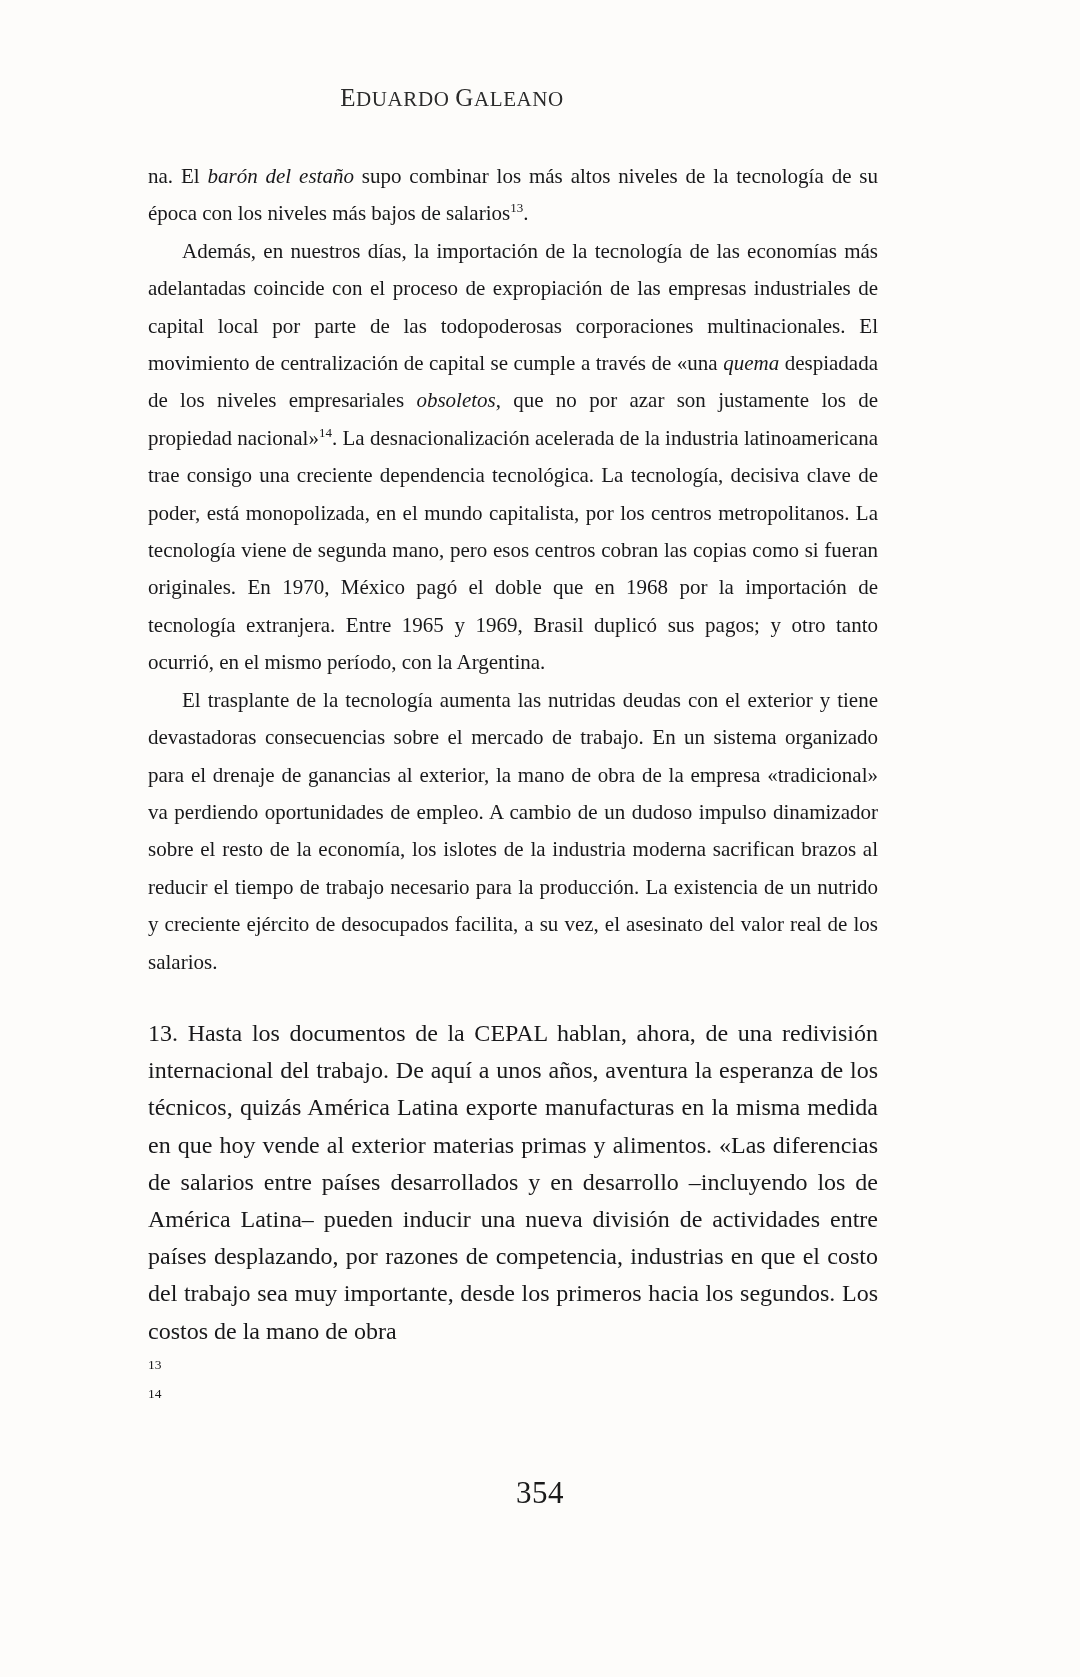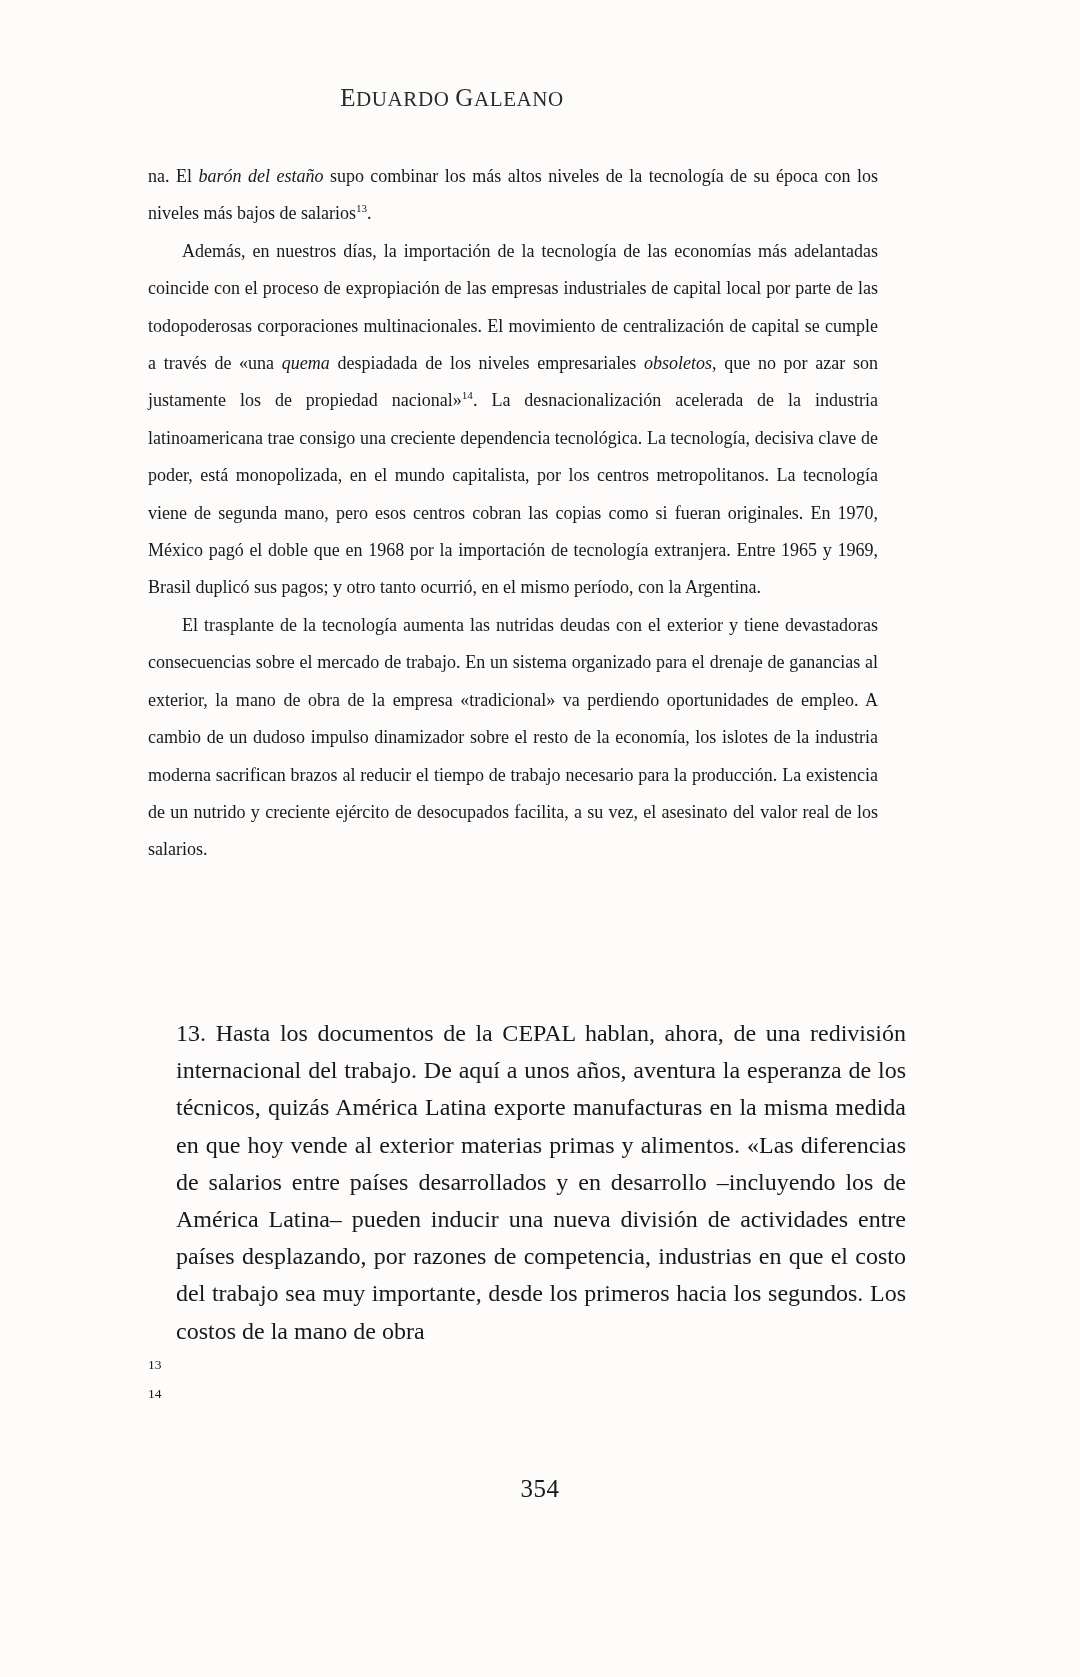--- a/index.html
+++ b/index.html
@@ -49,7 +49,7 @@
 
   p.body {
     margin: 0;
-    font-size: 18px;
+    font-size: 21px;
     line-height: 37.4px;
     text-align: justify;
     text-justify: inter-word;

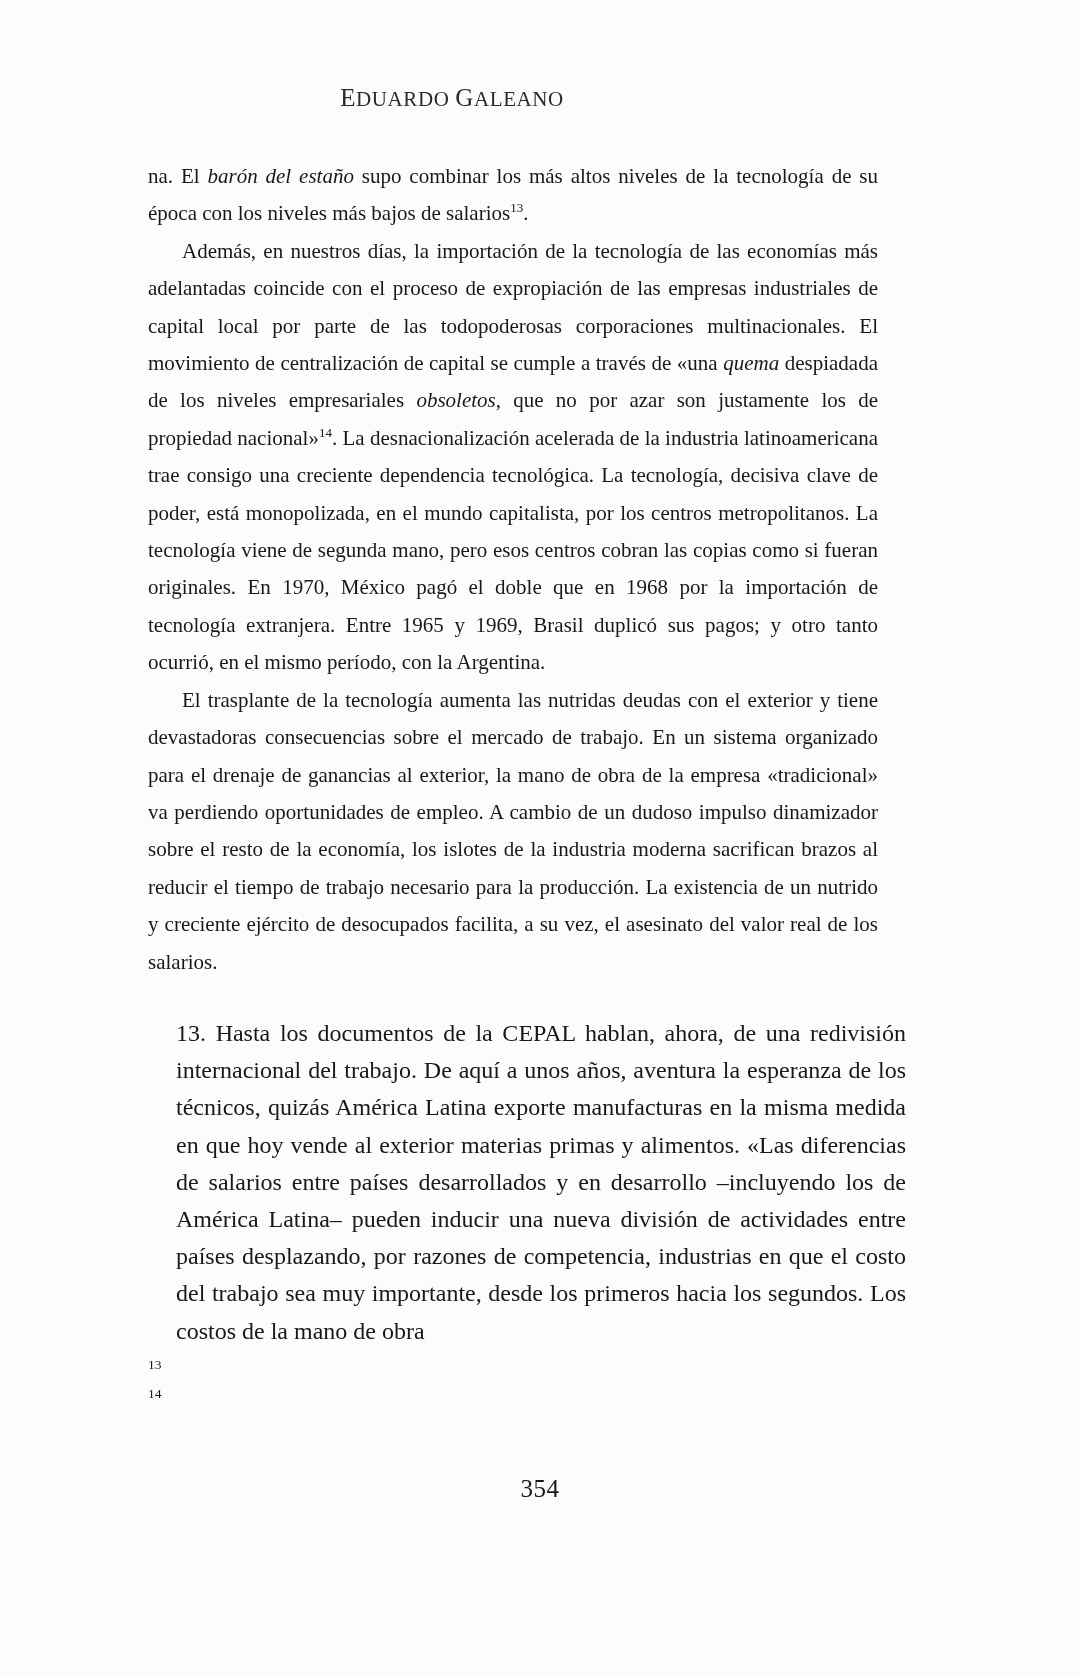--- a/index.html
+++ b/index.html
@@ -77,7 +77,6 @@
     left: 148px;
     top: 1015px;
     width: 730px;
-    margin-left: 28px;
   }
   p.note {
     margin: 0;

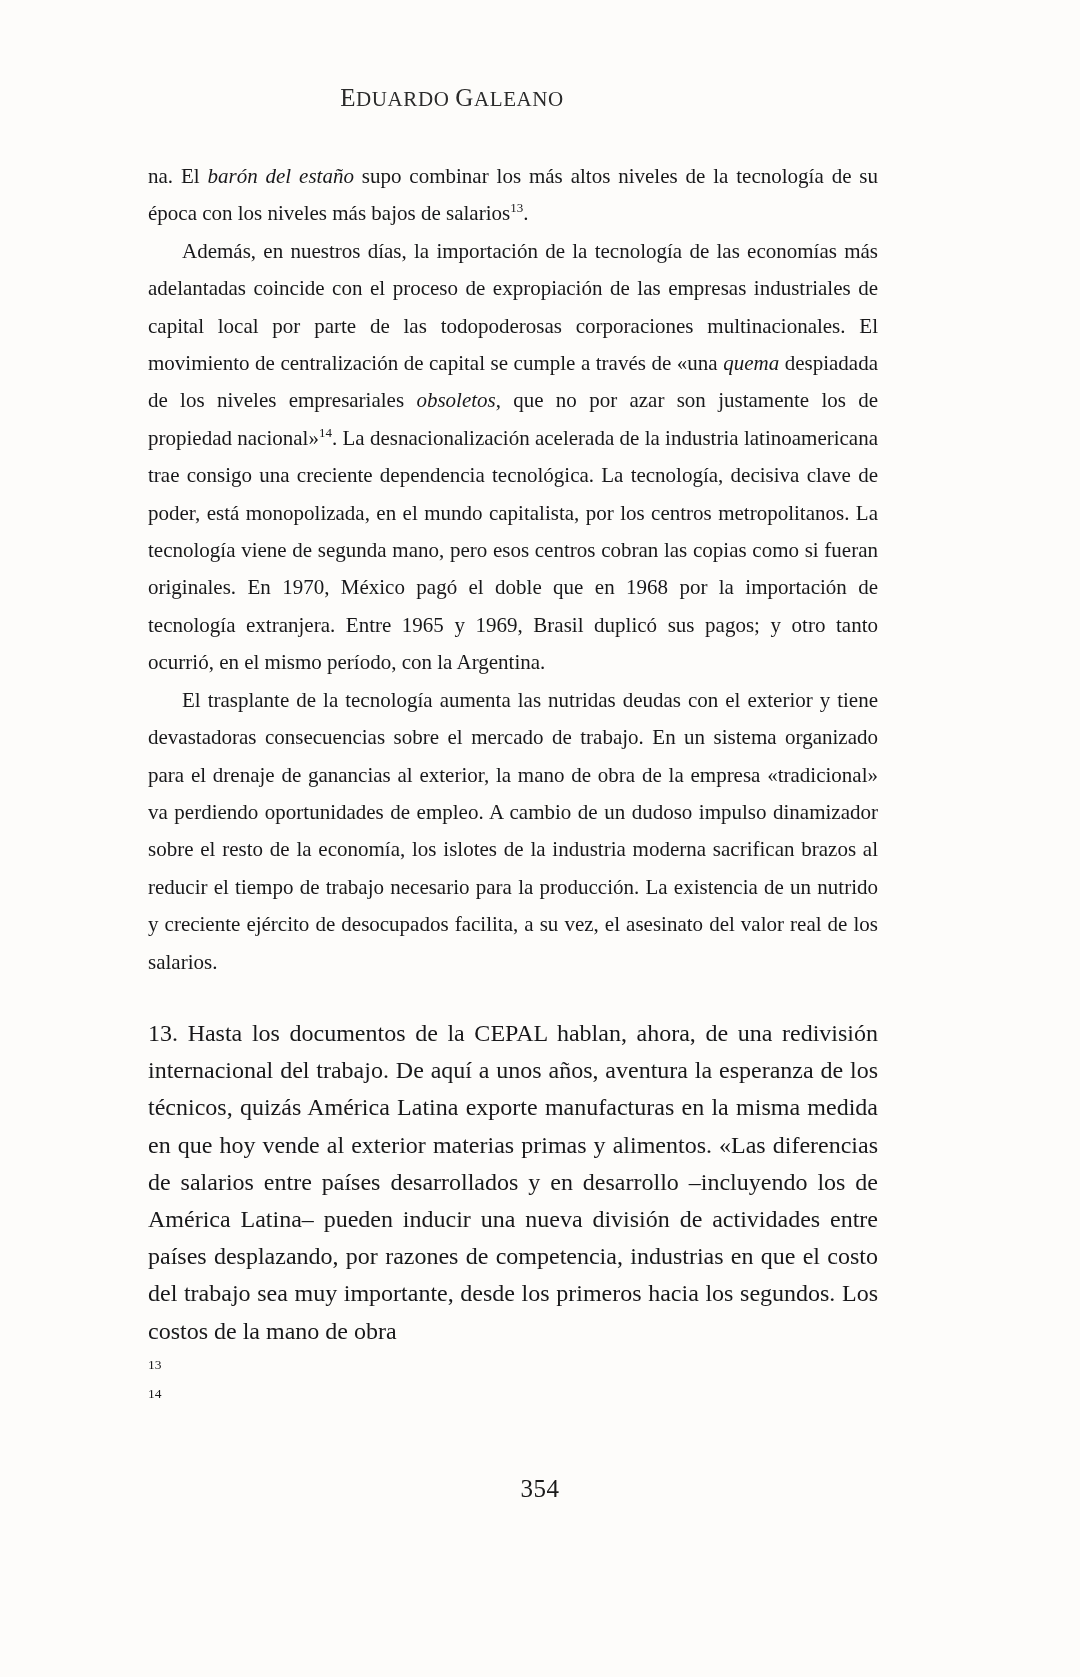--- a/index.html
+++ b/index.html
@@ -117,7 +117,7 @@
     top: 1475px;
     width: 1080px;
     text-align: center;
-    font-size: 25px;
+    font-size: 31px;
     color: #1a1a1a;
     letter-spacing: 0.5px;
   }

